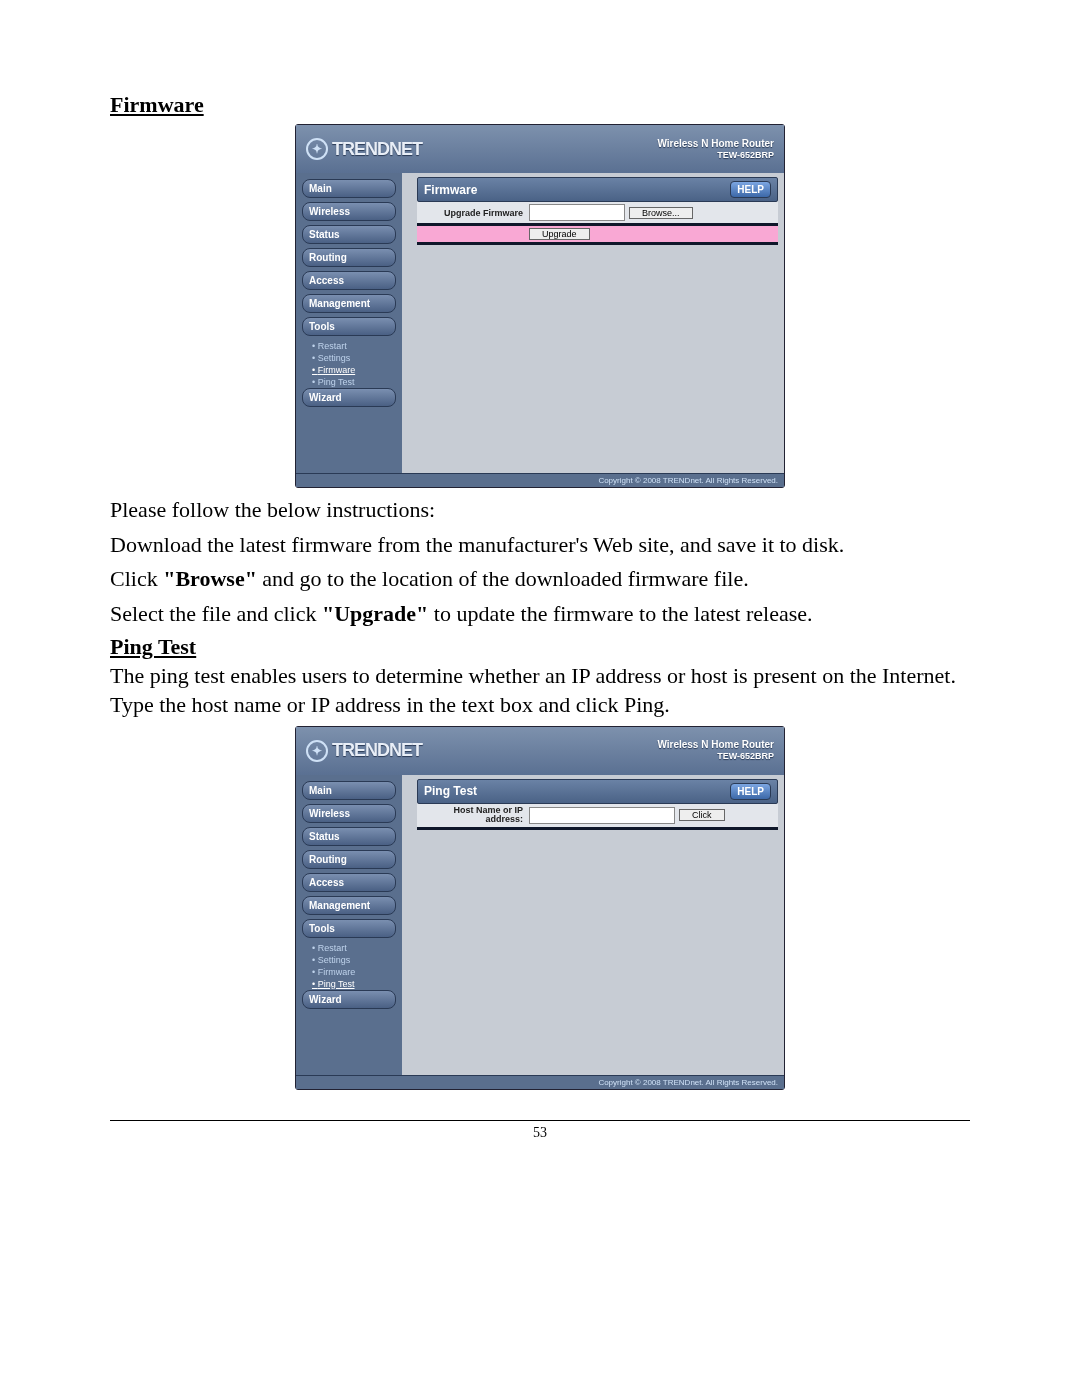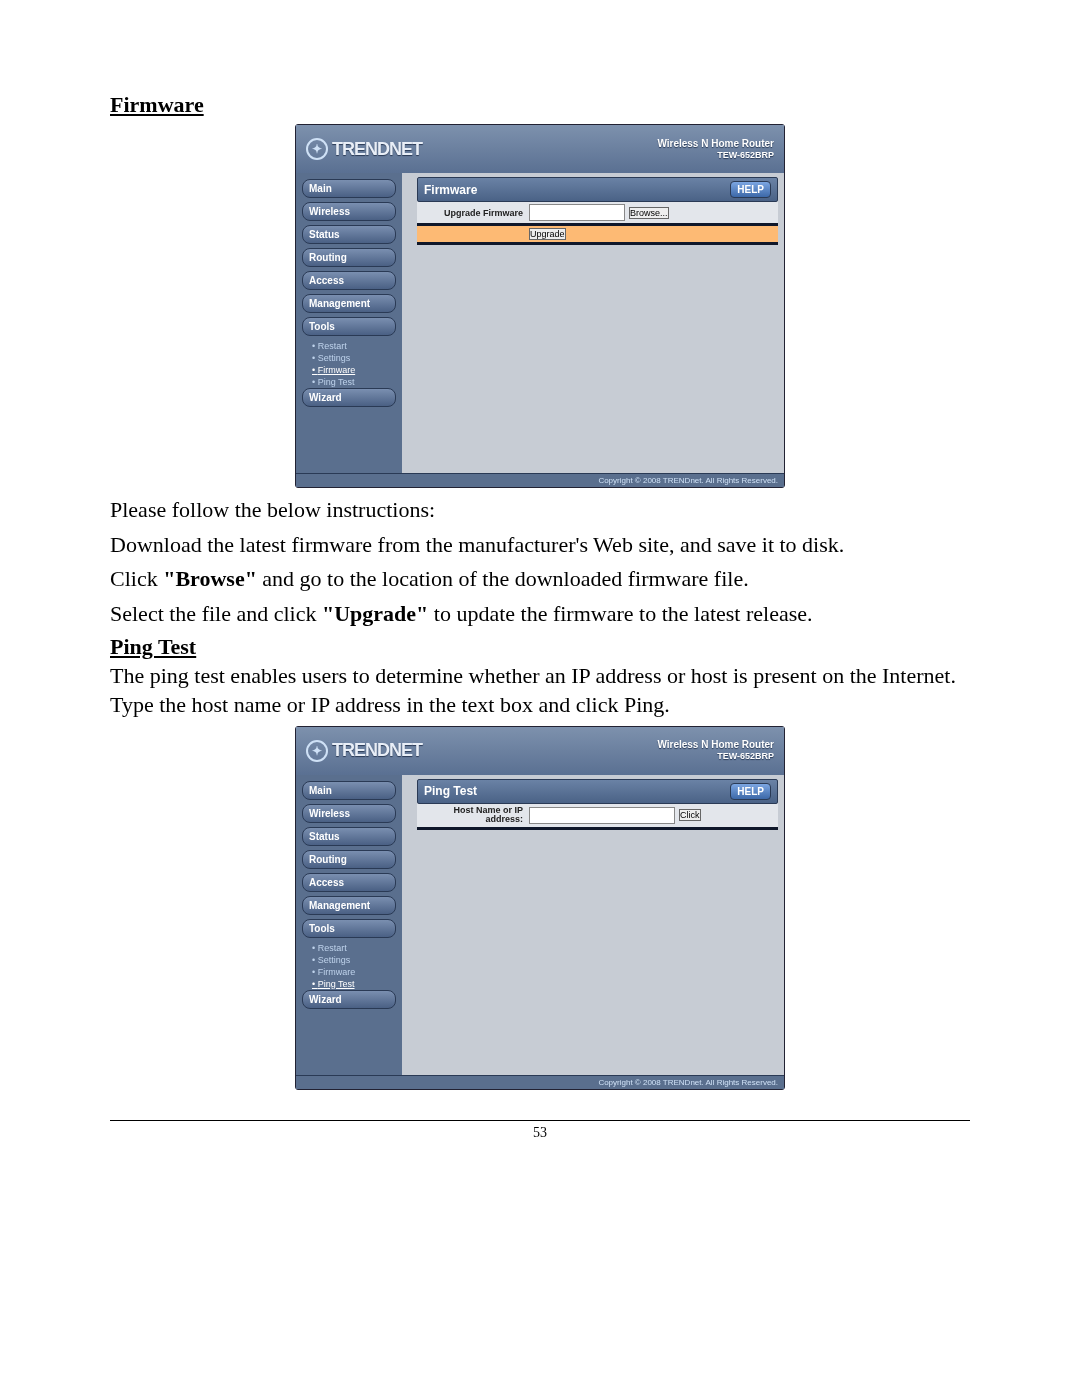--- a/index.html
+++ b/index.html
@@ -30,7 +30,7 @@
   .row .lbl{width:102px;text-align:right;font-size:9px;font-weight:bold;color:#222;padding-right:6px;}
   .row .ctl{flex:1;display:flex;align-items:center;gap:4px;}
   .txt{width:90px;height:13px;background:#fff;border:1px solid #888;font-size:9px;}
-  .btn{font-size:9px;padding:0 0;background:#eee;border:1px solid #666;cursor:pointer;font-family:inherit;}
+  .btn{font-size:9px;padding:0 12px;background:#eee;border:1px solid #666;cursor:pointer;font-family:inherit;}
   .footer{background:#5a6f8e;color:#cfe1f6;font-size:8px;text-align:right;padding:2px 6px;border-top:1px solid #2a3a55;}
   .page-rule{border:0;border-top:1px solid #000;margin:30px 0 4px 0;}
   .page-num{text-align:center;font-size:14px;}

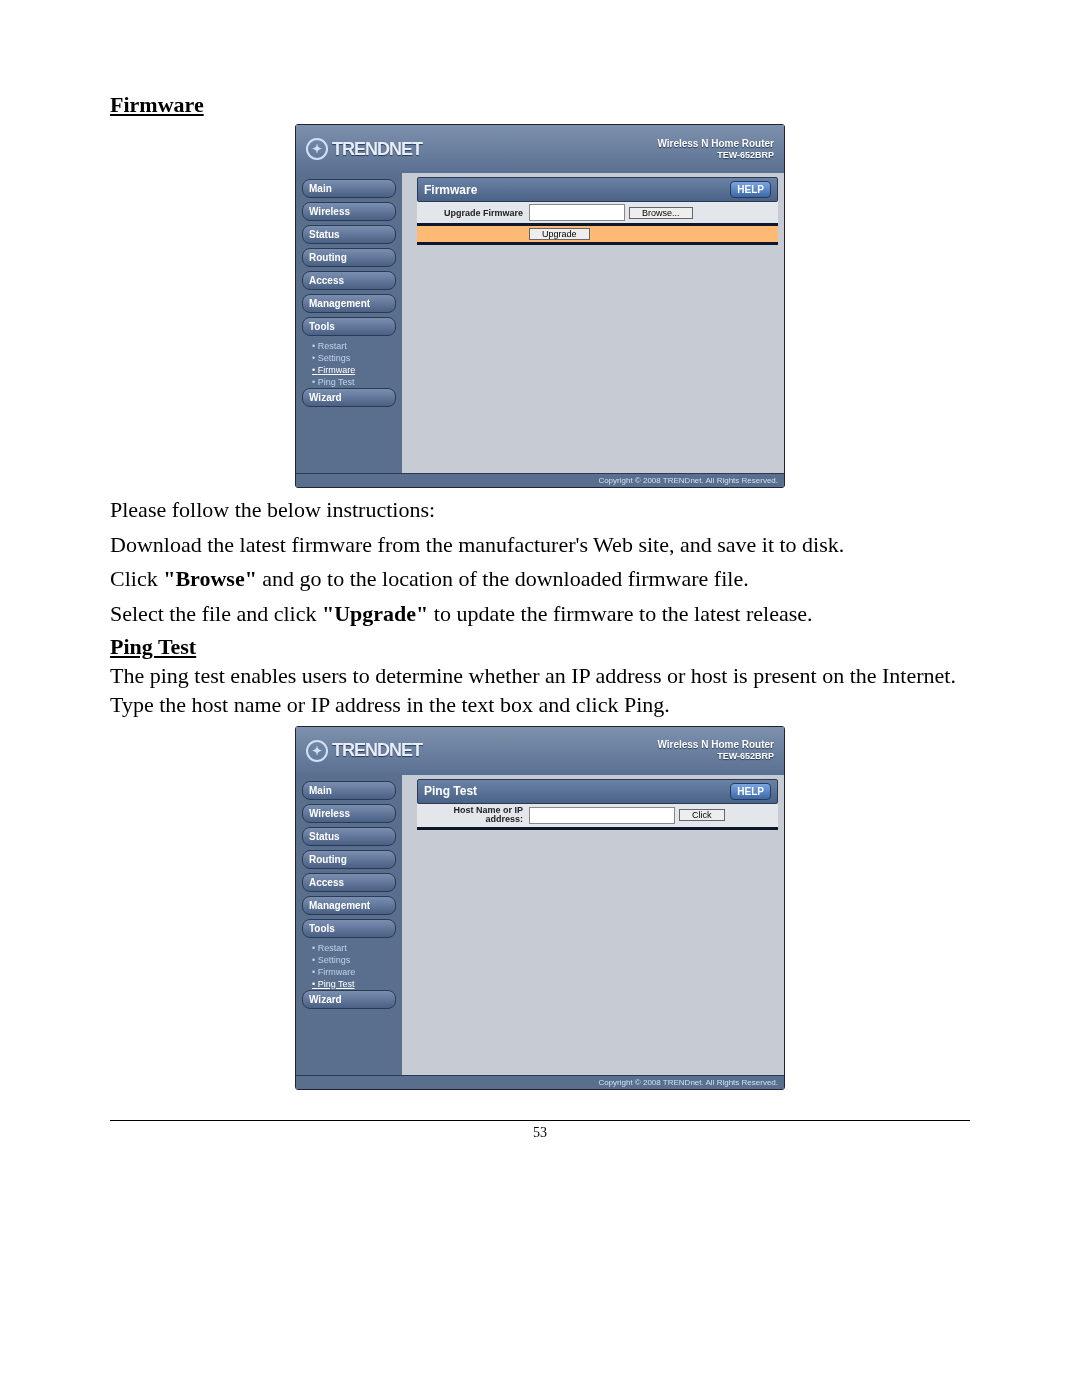--- a/index.html
+++ b/index.html
@@ -26,7 +26,7 @@
   .titlebar{display:flex;justify-content:space-between;align-items:center;background:linear-gradient(#6a82a5,#4a6286);color:#fff;font-size:12px;font-weight:bold;padding:3px 6px;border:1px solid #2a3a55;border-radius:2px;}
   .help{background:linear-gradient(#7ca6e2,#3c68a8);color:#fff;font-size:10px;font-weight:bold;padding:2px 6px;border:1px solid #2a3a55;border-radius:4px;cursor:pointer;}
   .row{display:flex;align-items:center;background:#e3e6eb;border-bottom:3px solid #0f172a;padding:2px 4px;}
-  .row.alt{background:#fdba74;}
+  .row.alt{background:#f9a8d4;}
   .row .lbl{width:102px;text-align:right;font-size:9px;font-weight:bold;color:#222;padding-right:6px;}
   .row .ctl{flex:1;display:flex;align-items:center;gap:4px;}
   .txt{width:90px;height:13px;background:#fff;border:1px solid #888;font-size:9px;}

